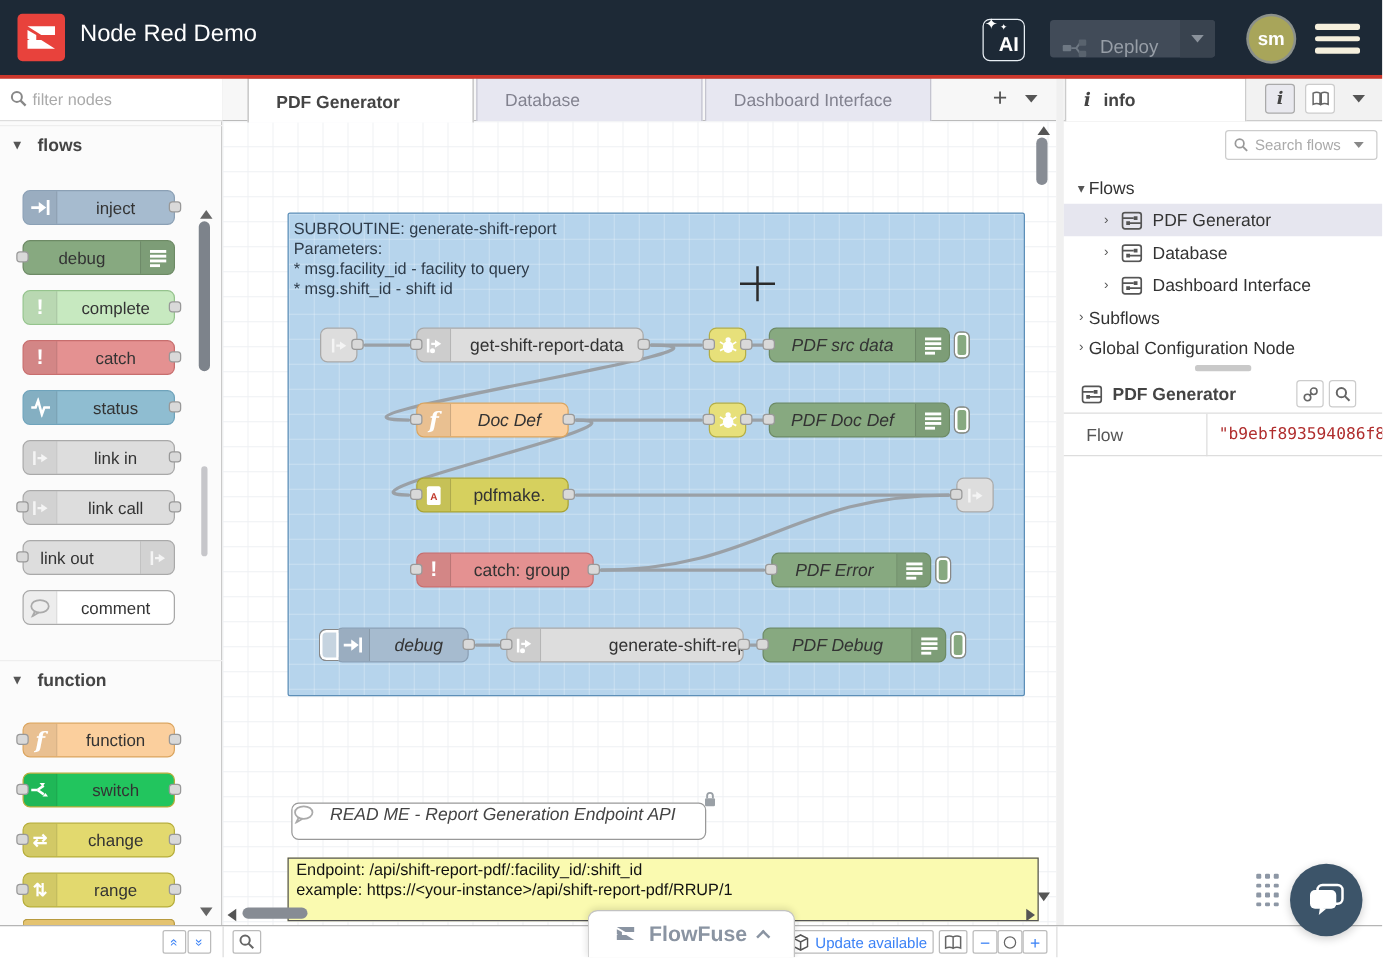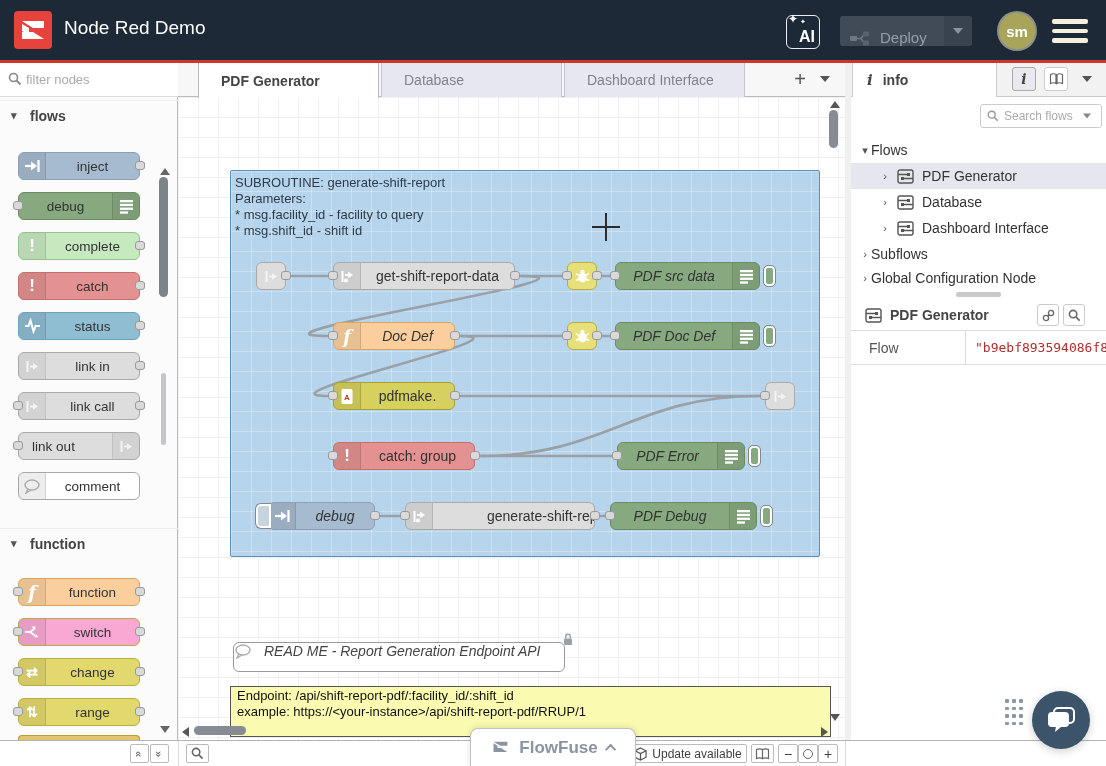--- a/index.html
+++ b/index.html
@@ -274,7 +274,7 @@
           <span class="port pin"></span>
           <span class="port pout"></span>
         </div>
-        <div class="node" style="left: 18px; top: 555px; width: 122px; background: #f9a8d4; border-color: rgb(182, 173, 58);">
+        <div class="node" style="left: 18px; top: 555px; width: 122px; background: #22c55e; border-color: rgb(182, 173, 58);">
           <span class="icobox shade-left">
             <svg width="16" height="16" viewBox="0 0 16 16">
               <path d="M1 8h5" stroke="#fff" stroke-width="2"></path>

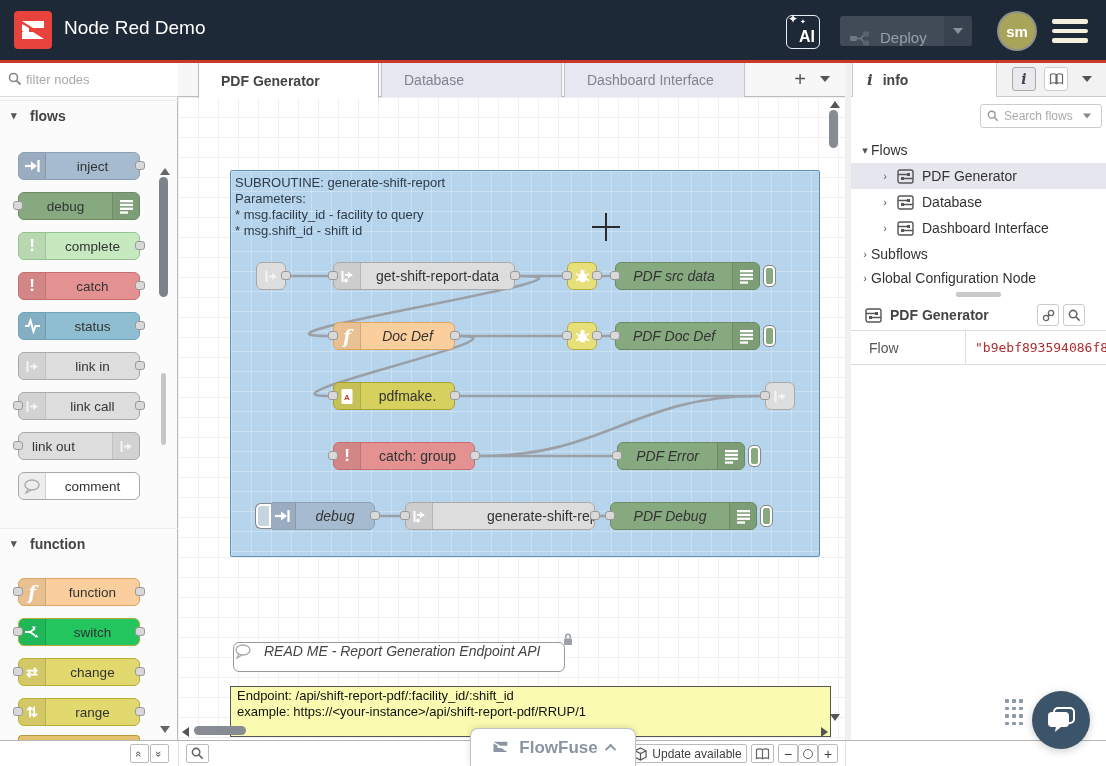--- a/index.html
+++ b/index.html
@@ -89,7 +89,7 @@
   
   #footer { position:absolute; left:0; top:740px; width:1106px; height:26px; background:#fff; border-top:1px solid #b5b5b5; z-index:20; }
   .fdiv { position:absolute; top:0; width:1px; height:26px; background:#ddd; }
-  .fbtn { position:absolute; top:3px; height:19px; border:1px solid #bbb; border-radius:2px; background:#fff; color:#404040; font-size:12px; display:flex; align-items:center; justify-content:center; }
+  .fbtn { position:absolute; top:3px; height:19px; border:1px solid #bbb; border-radius:2px; background:#fff; color:#3b82f6; font-size:12px; display:flex; align-items:center; justify-content:center; }
   #flowfuse-btn { position:absolute; left:470px; top:728px; width:166px; height:38px; background:#fff; border:1px solid #c2c2c2; border-bottom:none; border-radius:8px 8px 0 0; box-shadow:0 -1px 6px rgba(0,0,0,.12); display:flex; align-items:center; justify-content:center; z-index:25; }
   #flowfuse-btn .fftxt { color:#8a94a2; font-size:17px; font-weight:bold; margin-left:7px;text-align:center; }
   #flowfuse-btn .ffchev { margin-left:10px; width:8px; height:8px; border-left:2px solid #8a94a2; border-top:2px solid #8a94a2; transform:rotate(45deg) translateY(2px); }

